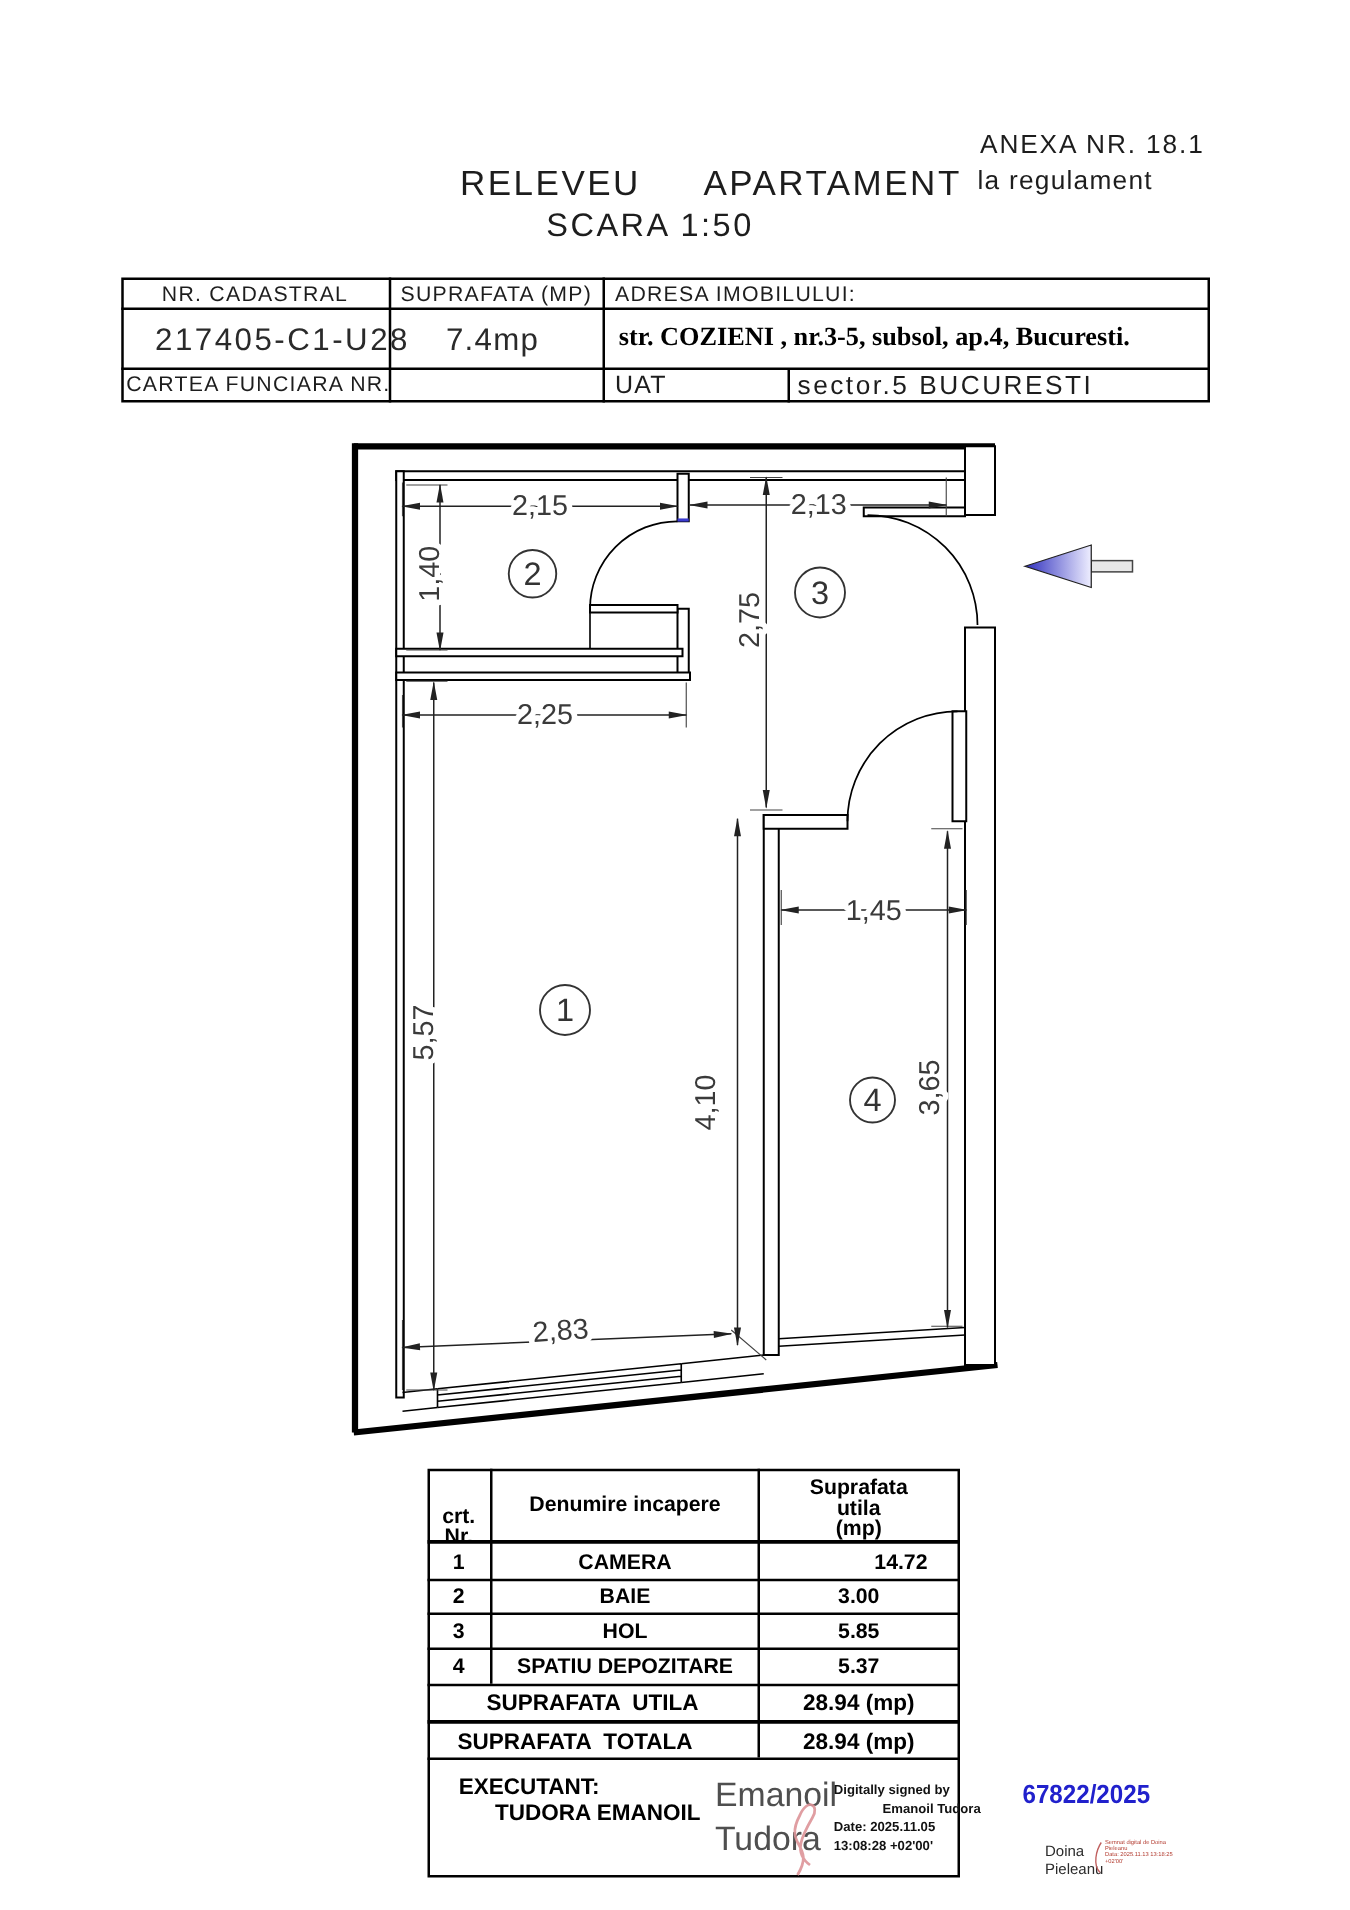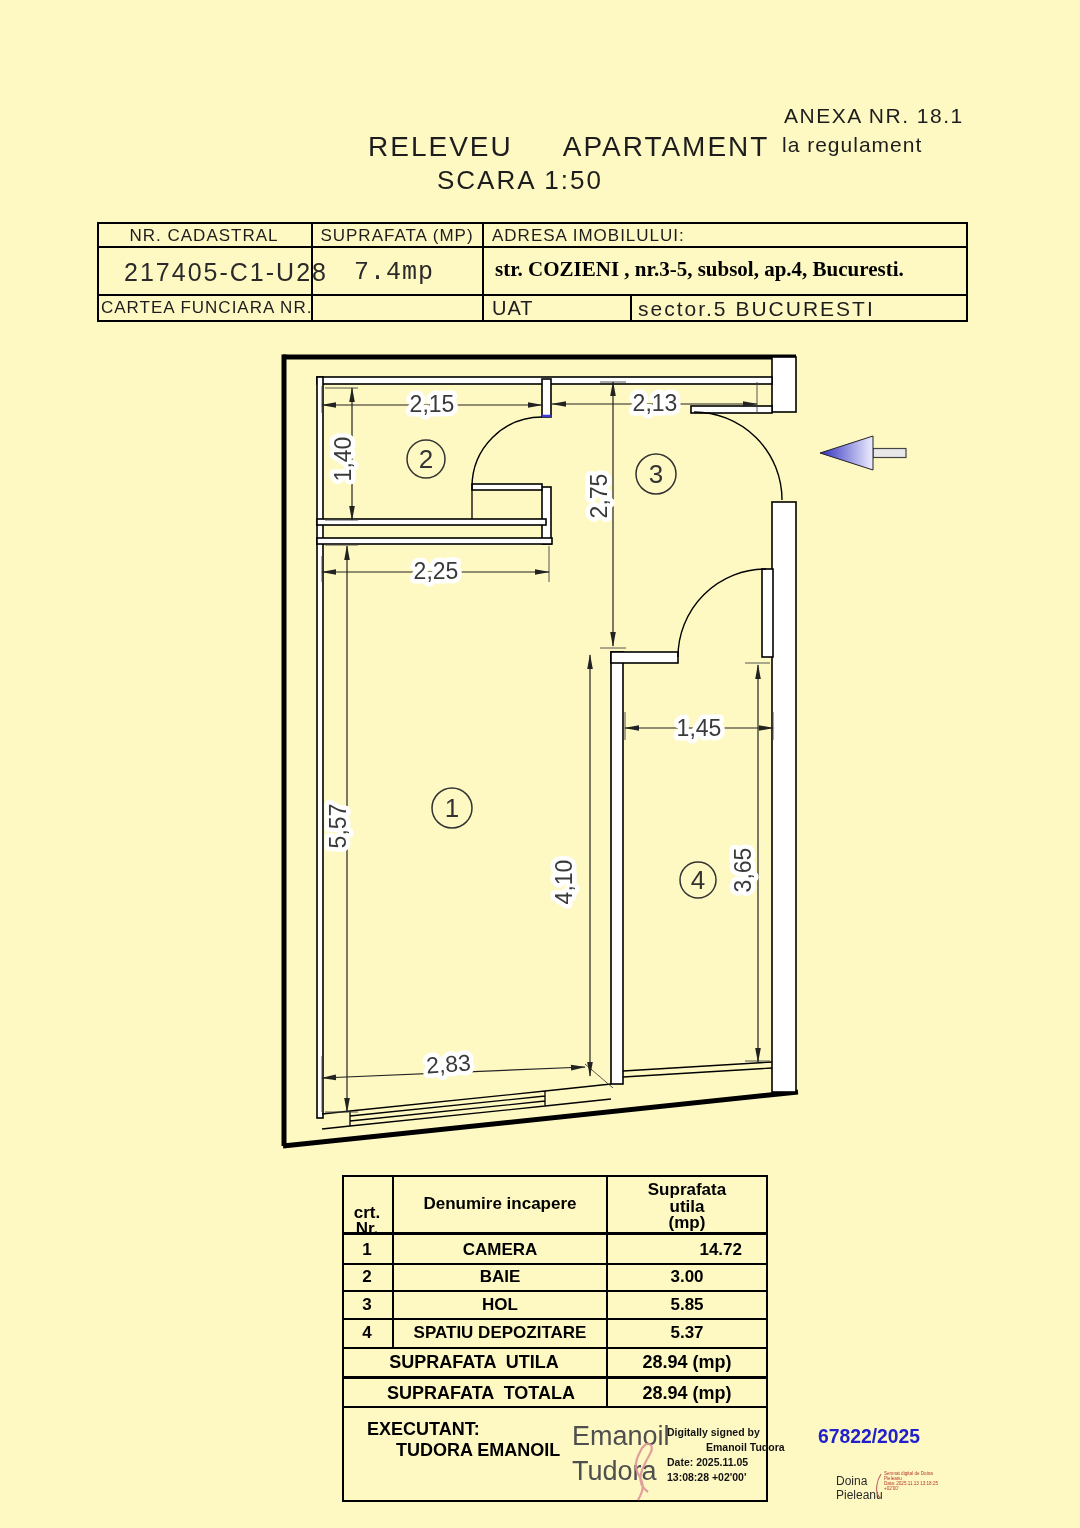--- a/index.html
+++ b/index.html
@@ -3,7 +3,7 @@
 <meta charset="utf-8">
 <style>
   html,body{margin:0;padding:0;background:#888;}
-  .page{position:relative;width:1080px;height:1528px;background:#fef9c3;overflow:hidden;
+  .page{position:relative;width:1080px;height:1528px;background:#ffffff;overflow:hidden;
         font-family:"Liberation Sans",sans-serif;}
   .t{position:absolute;white-space:pre;color:#1c1c1c;}
   .cad{font-family:"Liberation Sans",sans-serif;color:#1d1d1d;}

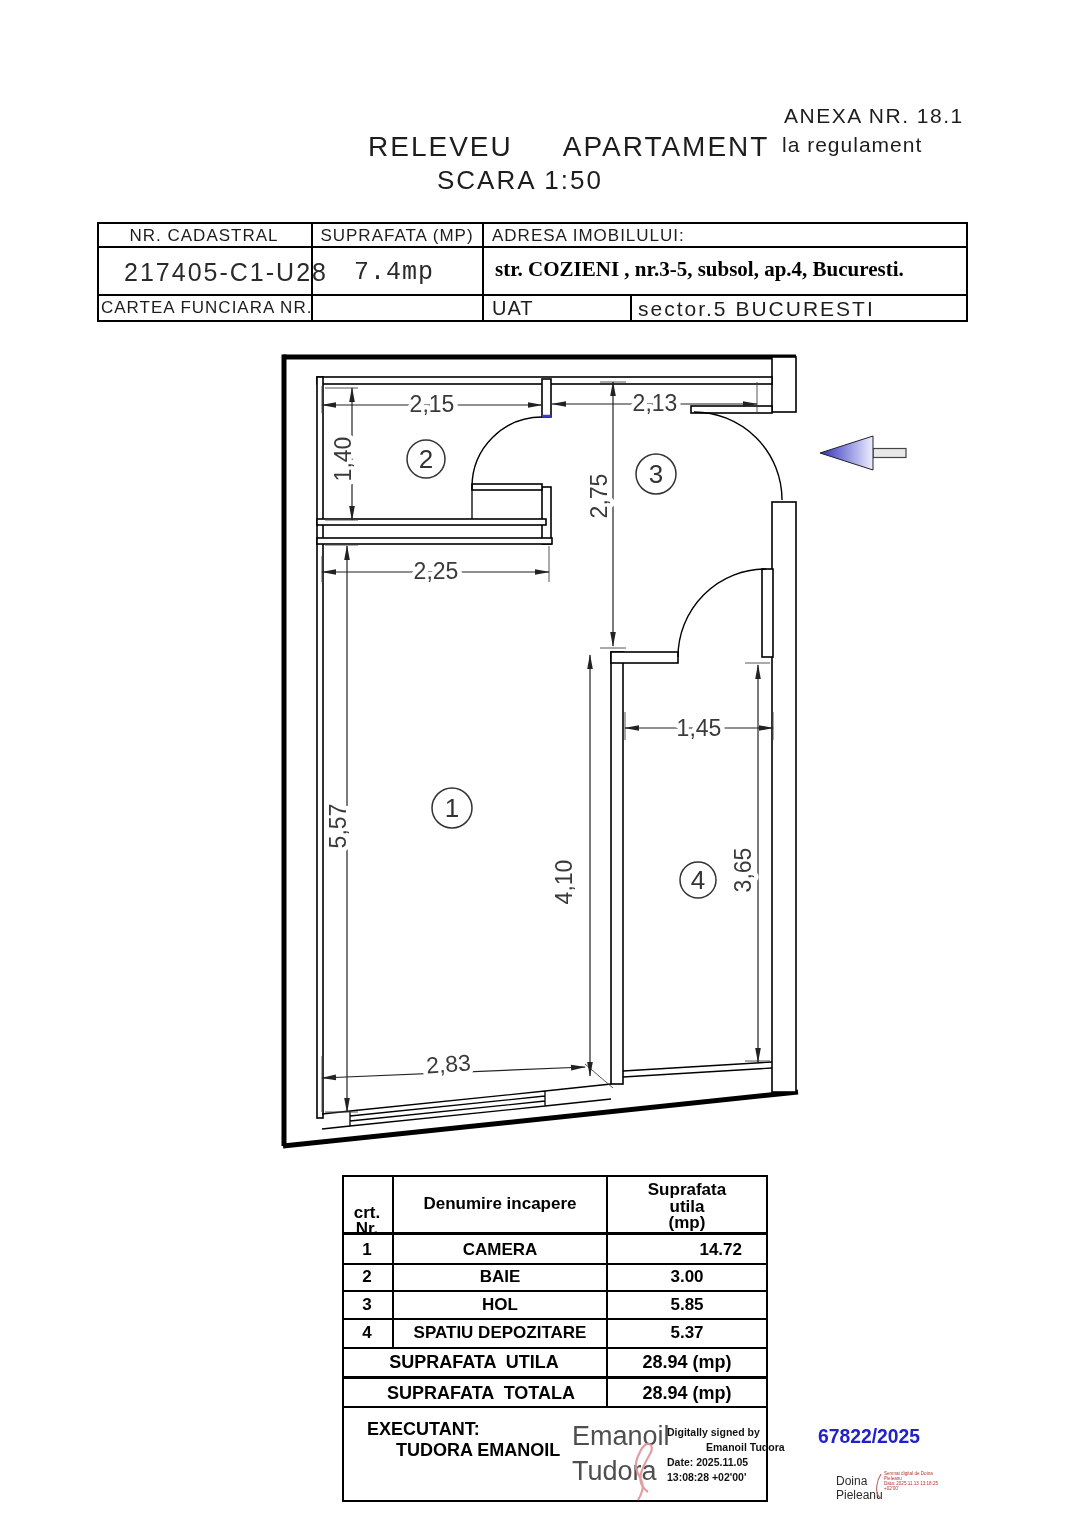--- a/index.html
+++ b/index.html
@@ -38,7 +38,7 @@
   <div class="t cad ctr" style="left:312px;top:226px;width:170px;font-size:17px;letter-spacing:1px;">SUPRAFATA (MP)</div>
   <div class="t cad" style="left:492px;top:226px;font-size:17px;letter-spacing:1px;">ADRESA IMOBILULUI:</div>
   <div class="t cad ctr" style="left:97px;top:258px;width:258px;font-size:25px;letter-spacing:2px;color:#2a2a2a;">217405-C1-U28</div>
-  <div class="t cad ctr" style="left:312px;top:258px;width:164px;font-size:25px;letter-spacing:1px;color:#2a2a2a;font-family:Liberation Mono, monospace;">7.4mp</div>
+  <div class="t cad ctr" style="left:312px;top:258px;width:164px;font-size:25px;letter-spacing:1px;color:#2a2a2a;">7.4mp</div>
   <div class="t serifb" style="left:495px;top:257px;font-size:21px;font-family:Liberation Serif, serif;">str. COZIENI , nr.3-5, subsol, ap.4, Bucuresti.</div>
   <div class="t cad" style="left:101px;top:298px;font-size:17px;letter-spacing:1px;">CARTEA FUNCIARA NR.</div>
   <div class="t cad" style="left:492px;top:297px;font-size:20px;letter-spacing:1px;">UAT</div>

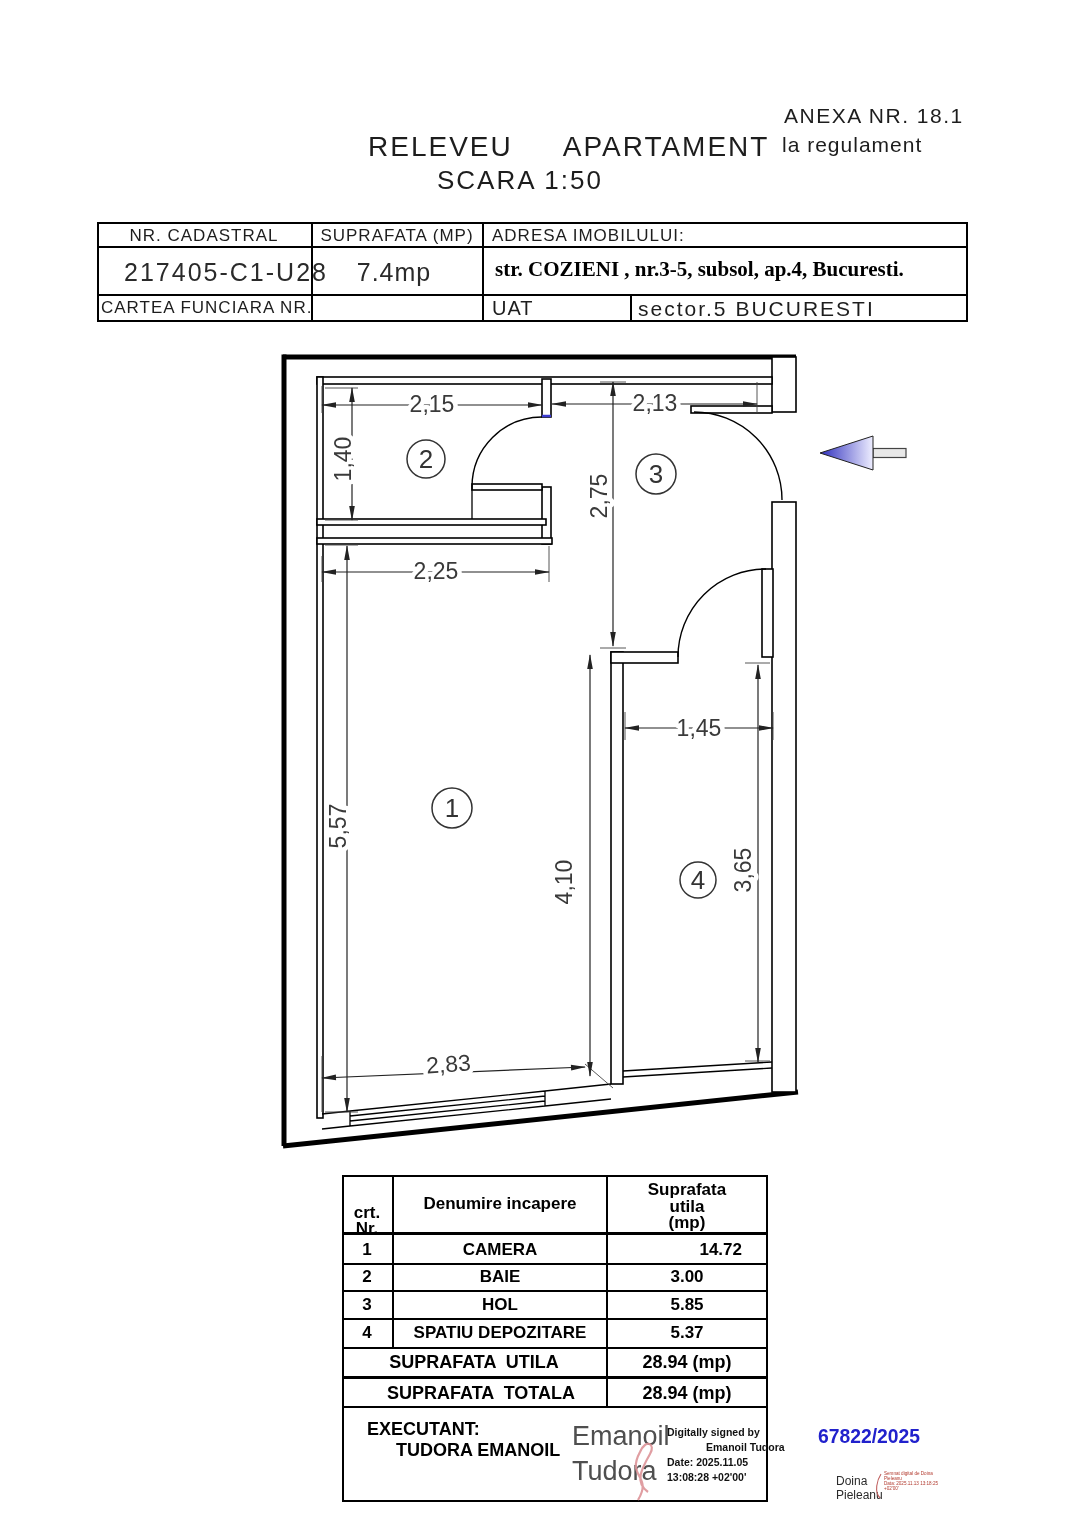--- a/index.html
+++ b/index.html
@@ -182,7 +182,7 @@
 
   <div class="t b ctr" style="left:342px;top:1352px;width:264px;font-size:18px;">SUPRAFATA  UTILA</div>
   <div class="t b ctr" style="left:608px;top:1352px;width:158px;font-size:18px;">28.94 (mp)</div>
-  <div class="t b ctr" style="left:342px;top:1383px;width:236px;font-size:18px;padding-left:21px;">SUPRAFATA  TOTALA</div>
+  <div class="t b ctr" style="left:342px;top:1383px;width:236px;font-size:18px;">SUPRAFATA  TOTALA</div>
   <div class="t b ctr" style="left:608px;top:1383px;width:158px;font-size:18px;">28.94 (mp)</div>
 
   <div class="t b" style="left:367px;top:1419px;font-size:18px;">EXECUTANT:</div>

